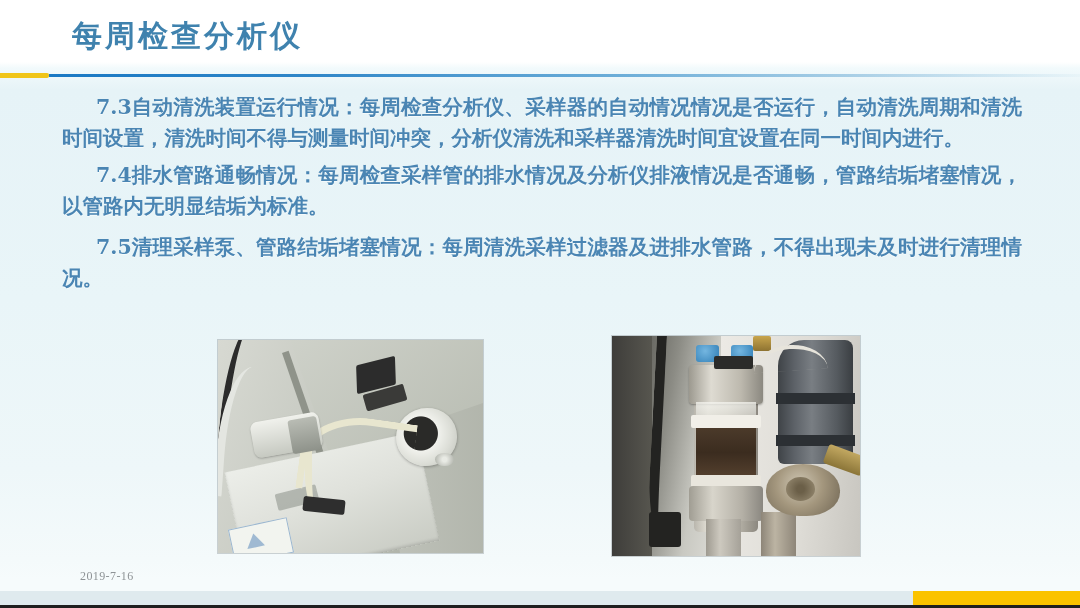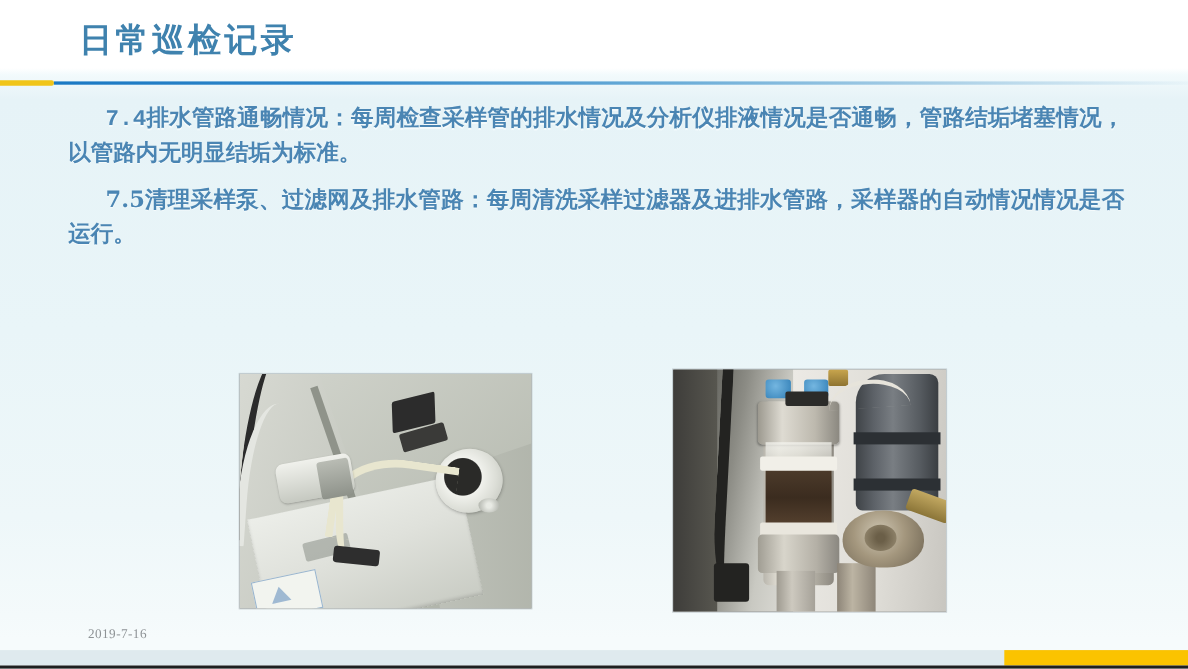--- a/index.html
+++ b/index.html
@@ -407,7 +407,7 @@
 <div class="slide">
 
   <div class="title-bar">
-    <div class="page-title">日常巡检记录</div>
+    <div class="page-title">每周检查分析仪</div>
   </div>
 
   <div class="divider">

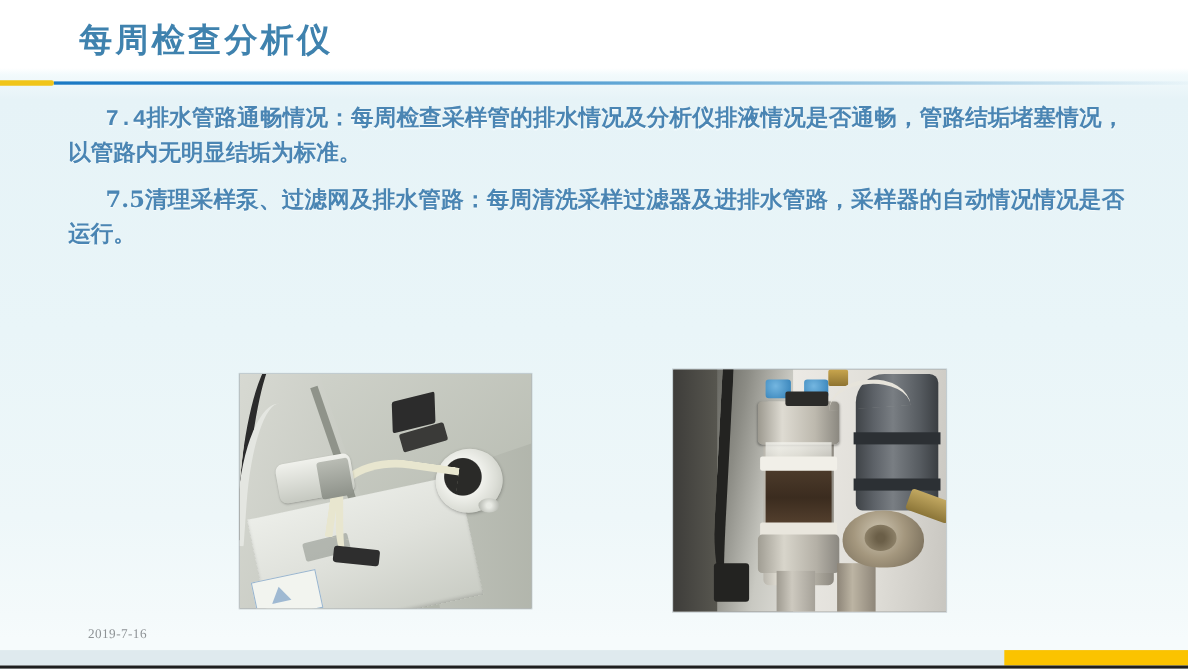--- a/index.html
+++ b/index.html
@@ -416,6 +416,7 @@
   </div>
 
   <div class="content">
+    <p class="para p1">7.3自动清洗装置运行情况：每周检查分析仪、采样器的自动情况情况是否运行，自动清洗周期和清洗时间设置，清洗时间不得与测量时间冲突，分析仪清洗和采样器清洗时间宜设置在同一时间内进行。</p>
     <p class="para p2">7.4排水管路通畅情况：每周检查采样管的排水情况及分析仪排液情况是否通畅，管路结垢堵塞情况，以管路内无明显结垢为标准。</p>
     <p class="para p3">7.5清理采样泵、过滤网及排水管路：每周清洗采样过滤器及进排水管路，采样器的自动情况情况是否运行。</p>
   </div>

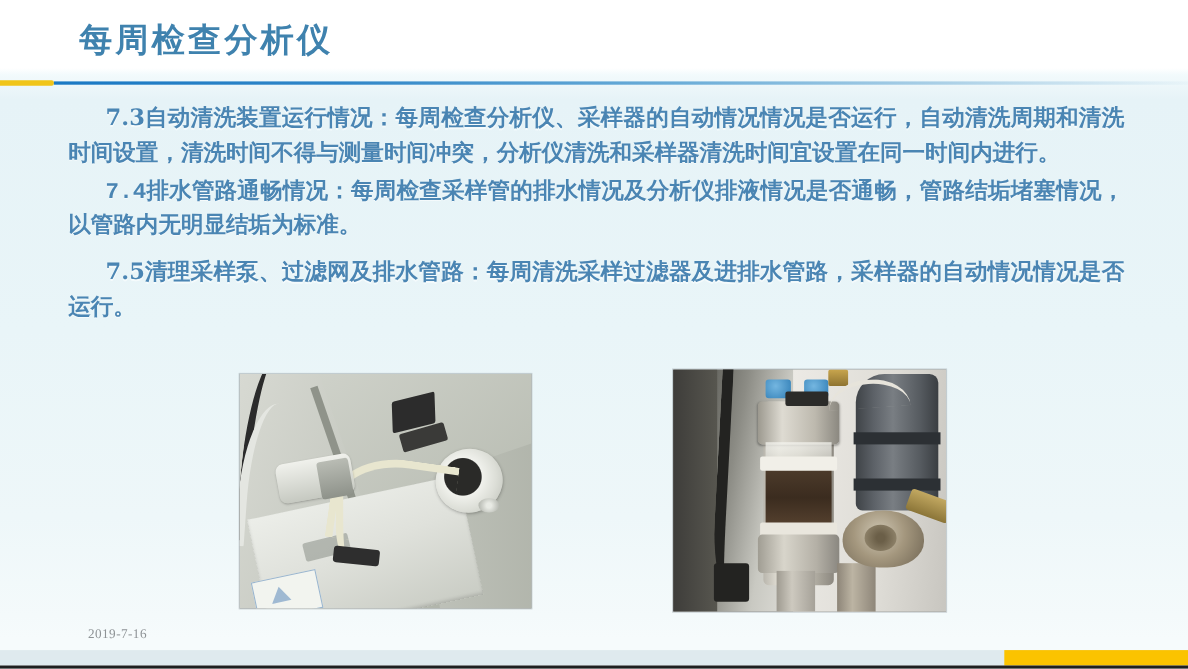--- a/index.html
+++ b/index.html
@@ -102,7 +102,7 @@
     margin: 0 0 6px 0;
     text-shadow: 0 1px 0 rgba(255,255,255,0.55);
   }
-  .para.p2 { margin-top: 2px; font-family: Liberation Mono, monospace; }
+  .para.p2 { margin-top: 2px; }
   .para.p3 { margin-top: 10px; }
 
   

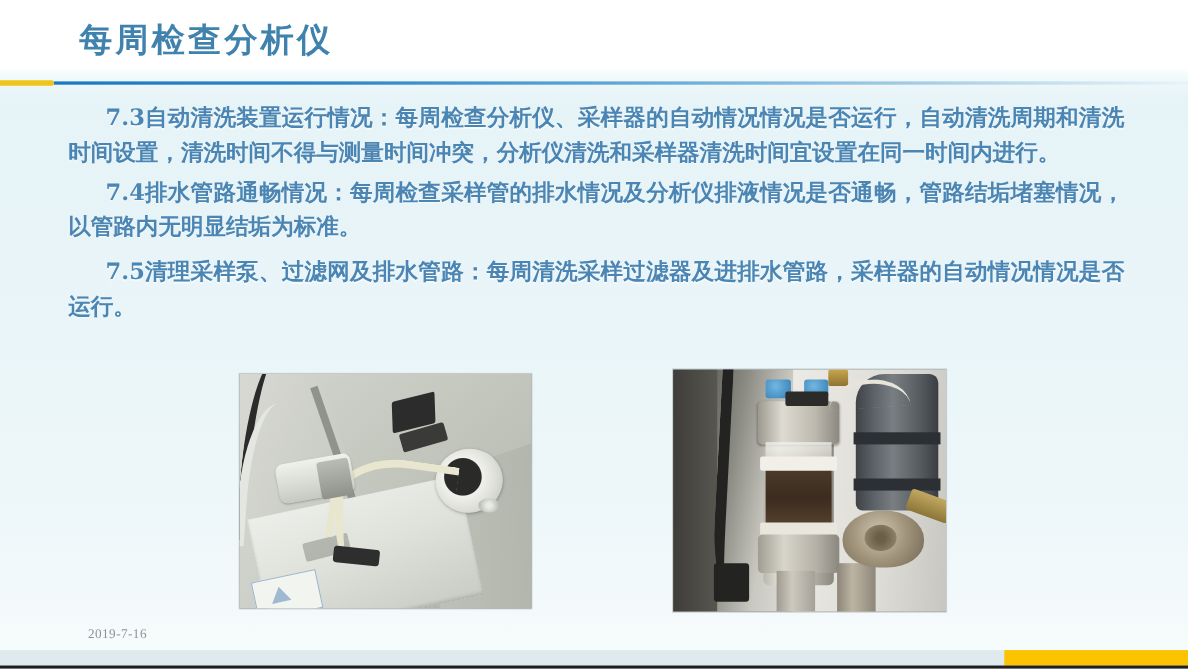--- a/index.html
+++ b/index.html
@@ -418,7 +418,7 @@
   <div class="content">
     <p class="para p1">7.3自动清洗装置运行情况：每周检查分析仪、采样器的自动情况情况是否运行，自动清洗周期和清洗时间设置，清洗时间不得与测量时间冲突，分析仪清洗和采样器清洗时间宜设置在同一时间内进行。</p>
     <p class="para p2">7.4排水管路通畅情况：每周检查采样管的排水情况及分析仪排液情况是否通畅，管路结垢堵塞情况，以管路内无明显结垢为标准。</p>
-    <p class="para p3">7.5清理采样泵、过滤网及排水管路：每周清洗采样过滤器及进排水管路，采样器的自动情况情况是否运行。</p>
+    <p class="para p3">7.5清理采样泵、管路结垢堵塞情况：每周清洗采样过滤器及进排水管路，不得出现未及时进行清理情况。</p>
   </div>
 
   <div class="photo photo-left">

